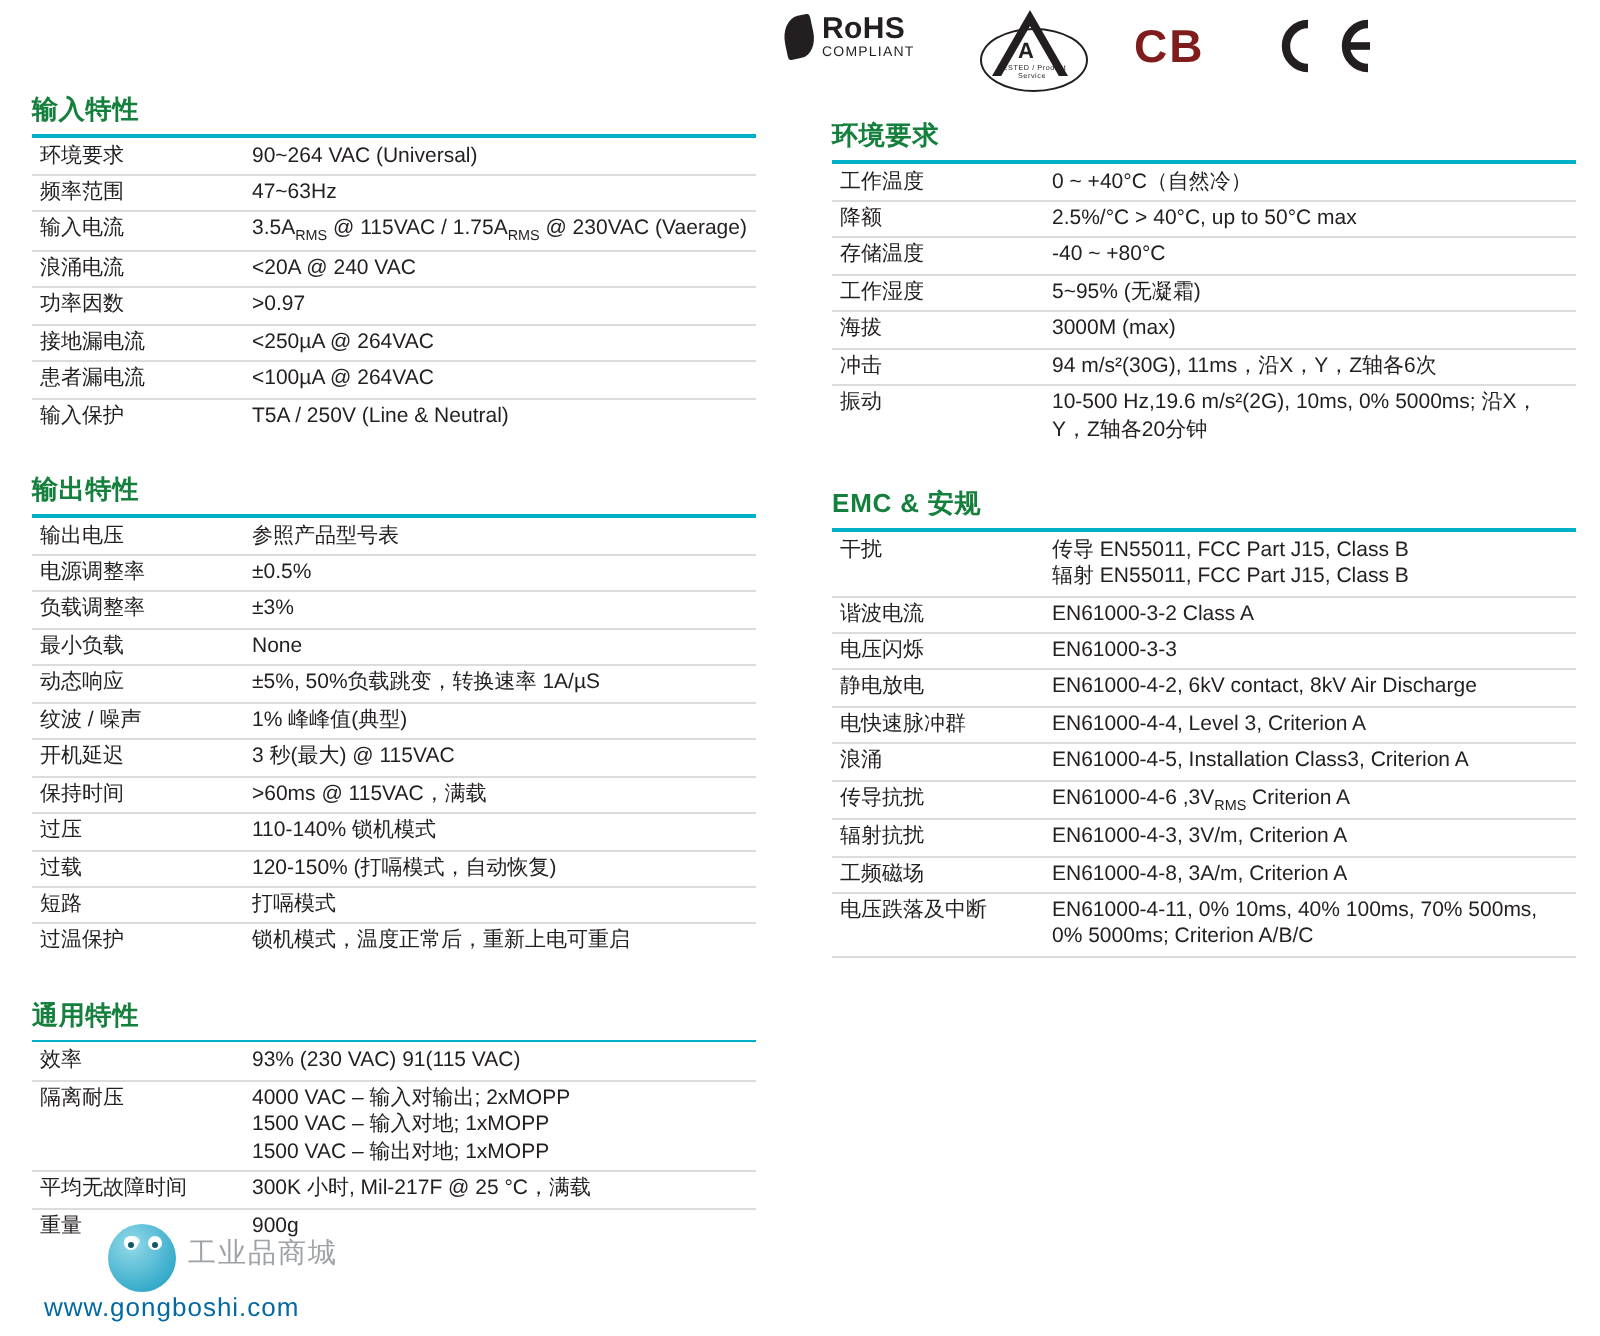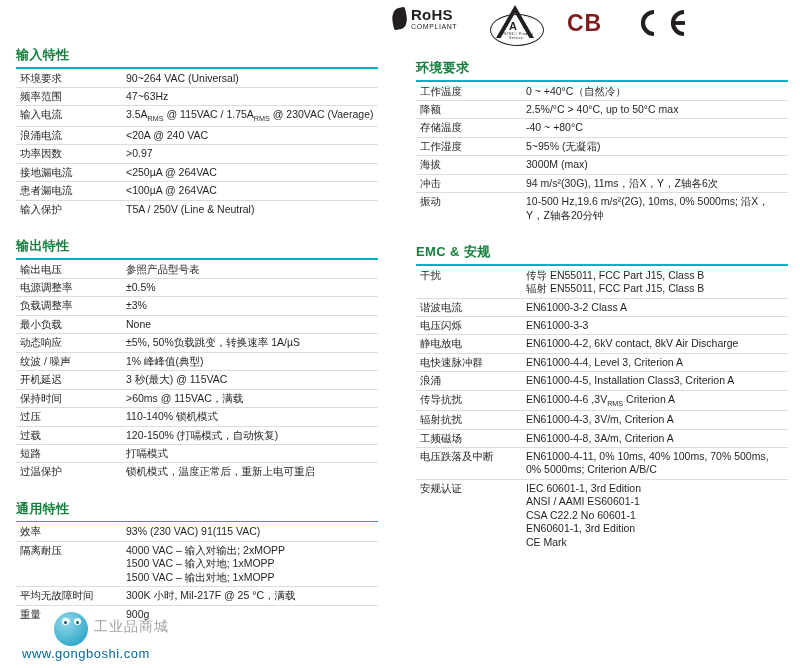--- a/index.html
+++ b/index.html
@@ -358,10 +358,6 @@
               <td class="k">电压跌落及中断</td>
               <td class="v">EN61000-4-11, 0% 10ms, 40% 100ms, 70% 500ms, 0% 5000ms; Criterion A/B/C</td>
             </tr>
-            <tr class="nb">
-              <td class="k">安规认证</td>
-              <td class="v">IEC 60601-1, 3rd Edition<br>ANSI / AAMI ES60601-1<br>CSA C22.2 No 60601-1<br>EN60601-1, 3rd Edition<br>CE  Mark</td>
-            </tr>
           </tbody>
       </table>
     </div>

